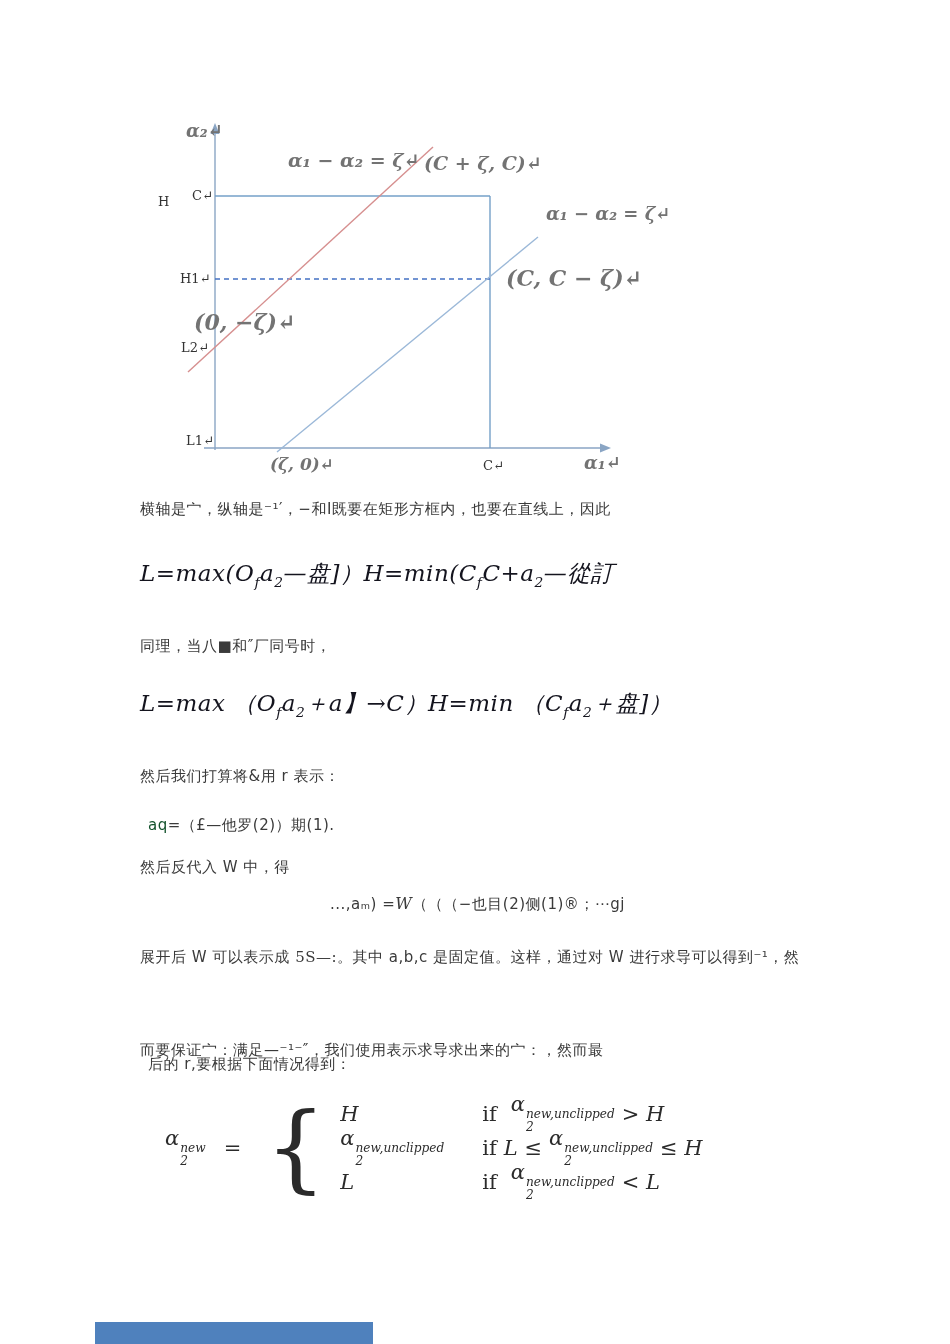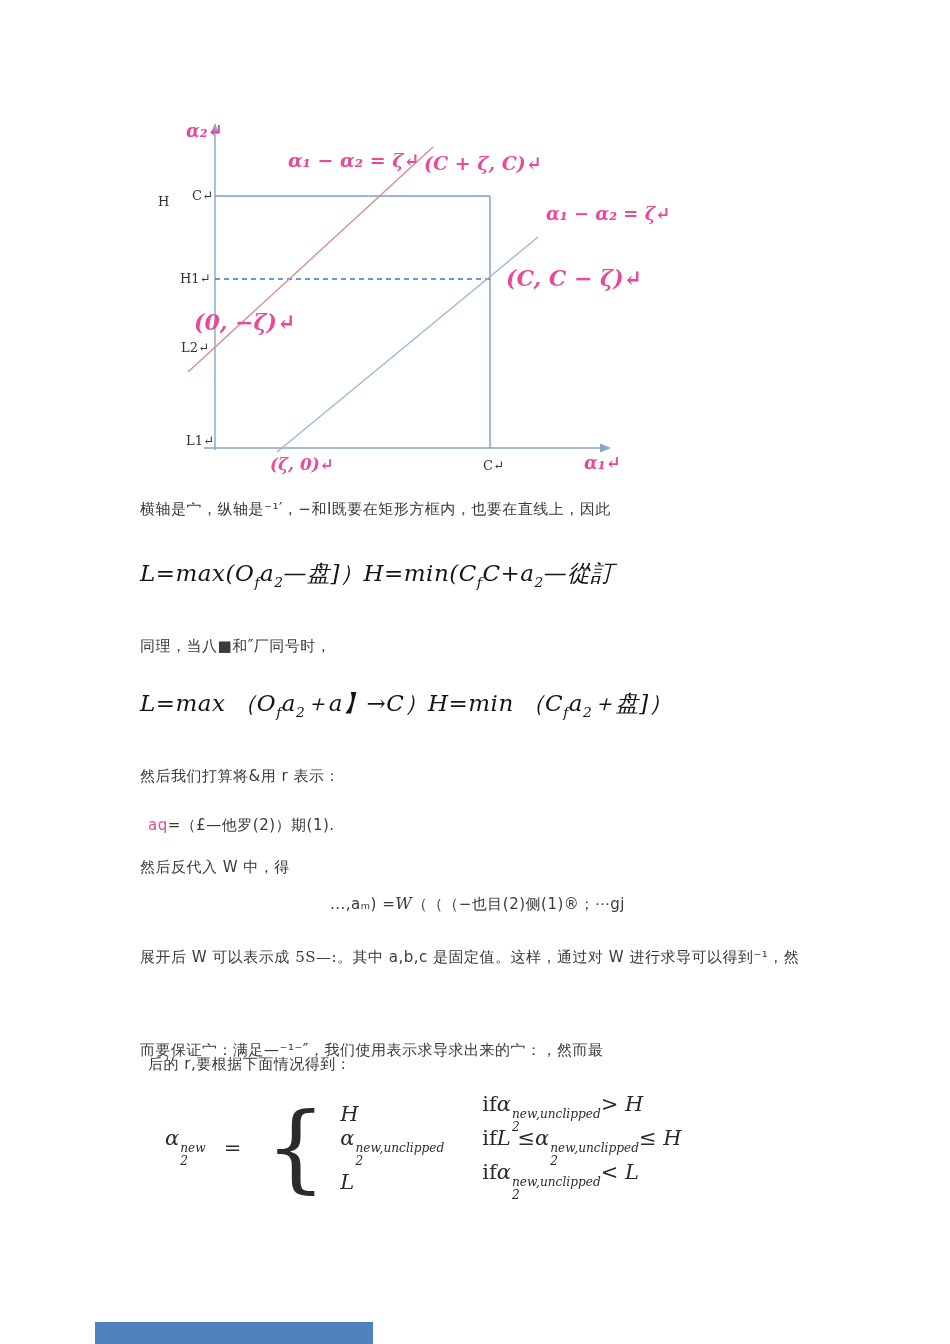--- a/index.html
+++ b/index.html
@@ -11,7 +11,7 @@
   .diagram { position:absolute; left:0; top:0; width:950px; height:500px; }
   .diagram svg { position:absolute; left:0; top:0; }
   .dlabel { position:absolute; font-family:"DejaVu Serif","Liberation Serif",serif; white-space:nowrap; color:#2a2a2a; }
-  .dmath { font-style:italic; font-weight:bold; color:#ec4899; }
+  .dmath { font-style:italic; font-weight:bold; color:#737373; }
   .dplain { font-size:13px; color:#333; }
 
   

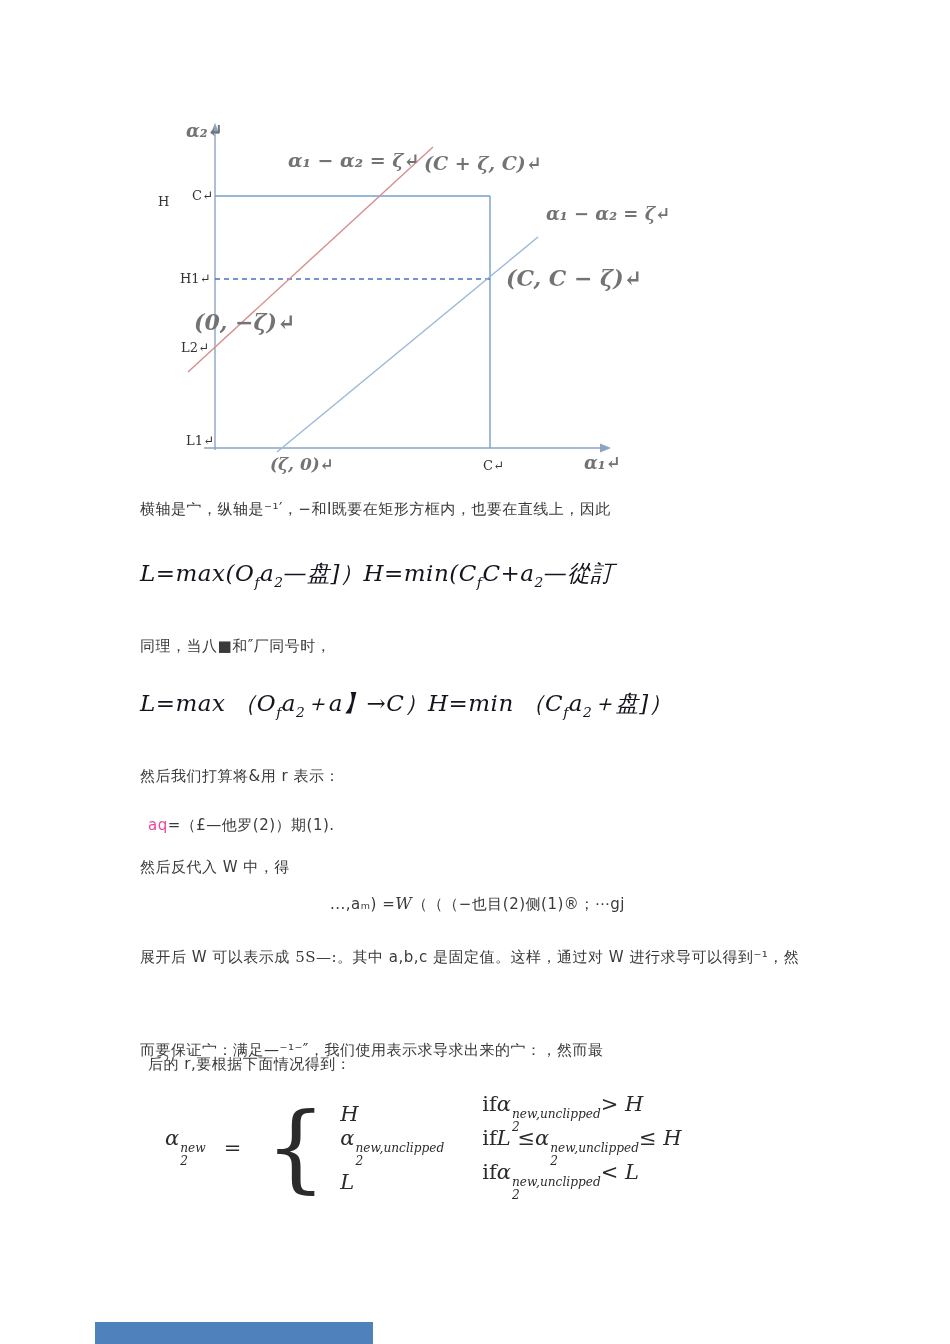--- a/index.html
+++ b/index.html
@@ -17,7 +17,7 @@
   
   .para { position:absolute; left:140px; width:720px; font-size:15px; letter-spacing:.5px; color:#3a3a3a; white-space:nowrap; }
   .pit { font-family:"DejaVu Serif","Liberation Serif",serif; }
-  .aq { color:#ec4899; }
+  .aq { color:#14532d; }
   .wit { font-family:"DejaVu Serif","Liberation Serif",serif; font-style:italic; font-size:16px; }
 
   .bigformula { position:absolute; left:140px; font-family:"DejaVu Serif","Liberation Serif",serif;

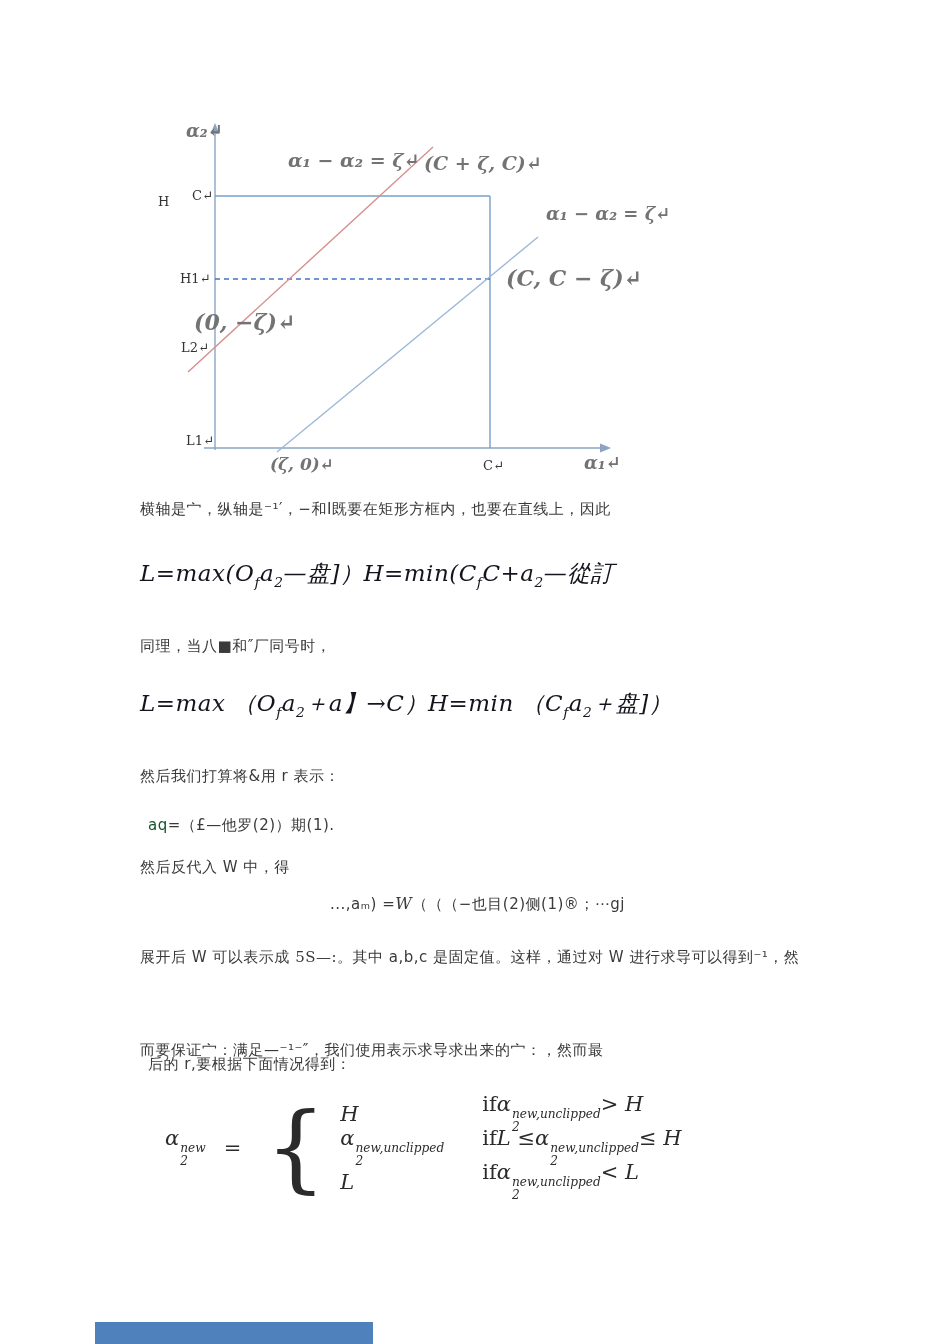--- a/index.html
+++ b/index.html
@@ -37,7 +37,7 @@
   .pw-rows { display:flex; flex-direction:column; gap:3px; }
   .pw-row { display:flex; align-items:center; height:31px; }
   .pw-val { width:142px; display:flex; align-items:center; }
-  .pw-cond { display:flex; align-items:flex-start; }
+  .pw-cond { display:flex; align-items:center; gap:7px; }
 
   
   .bluebar { position:absolute; left:95px; top:1322px; width:278px; height:24px; background:#4f81bd; }

